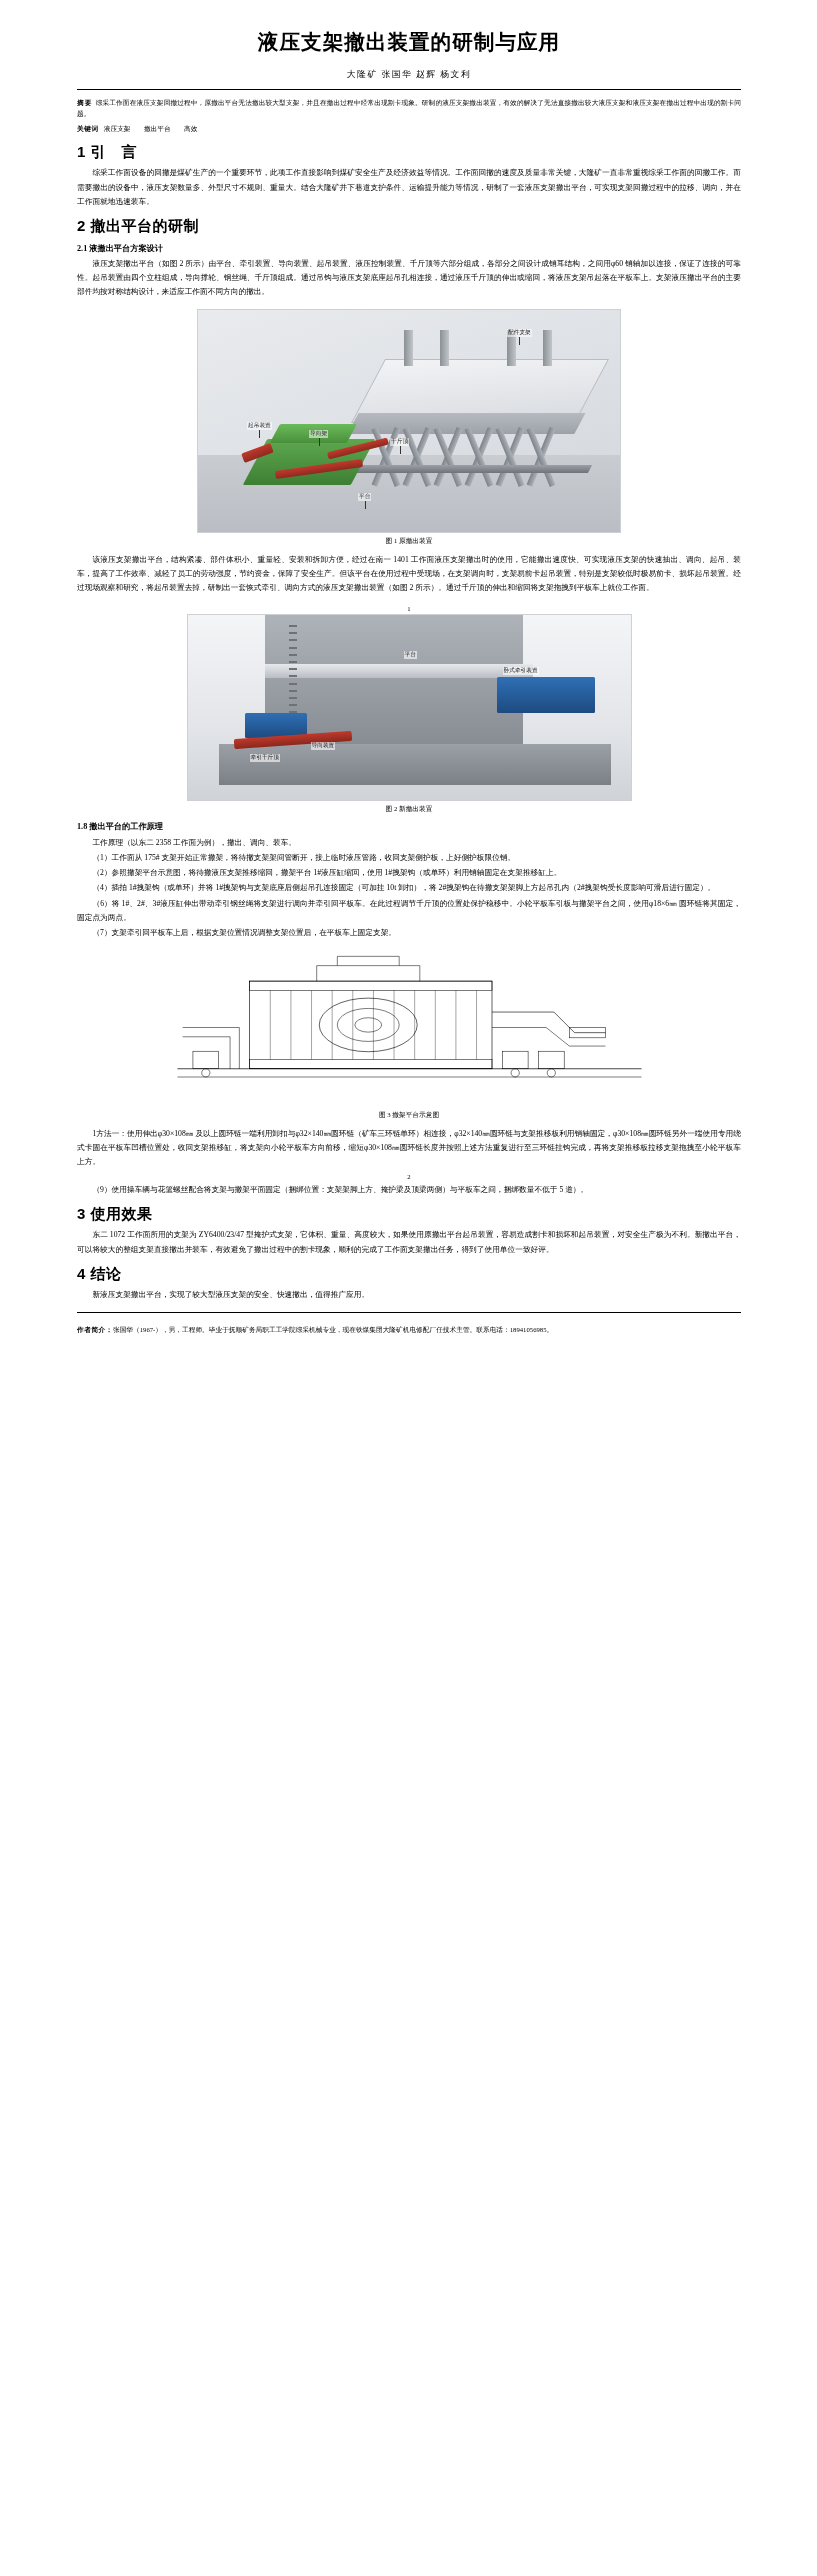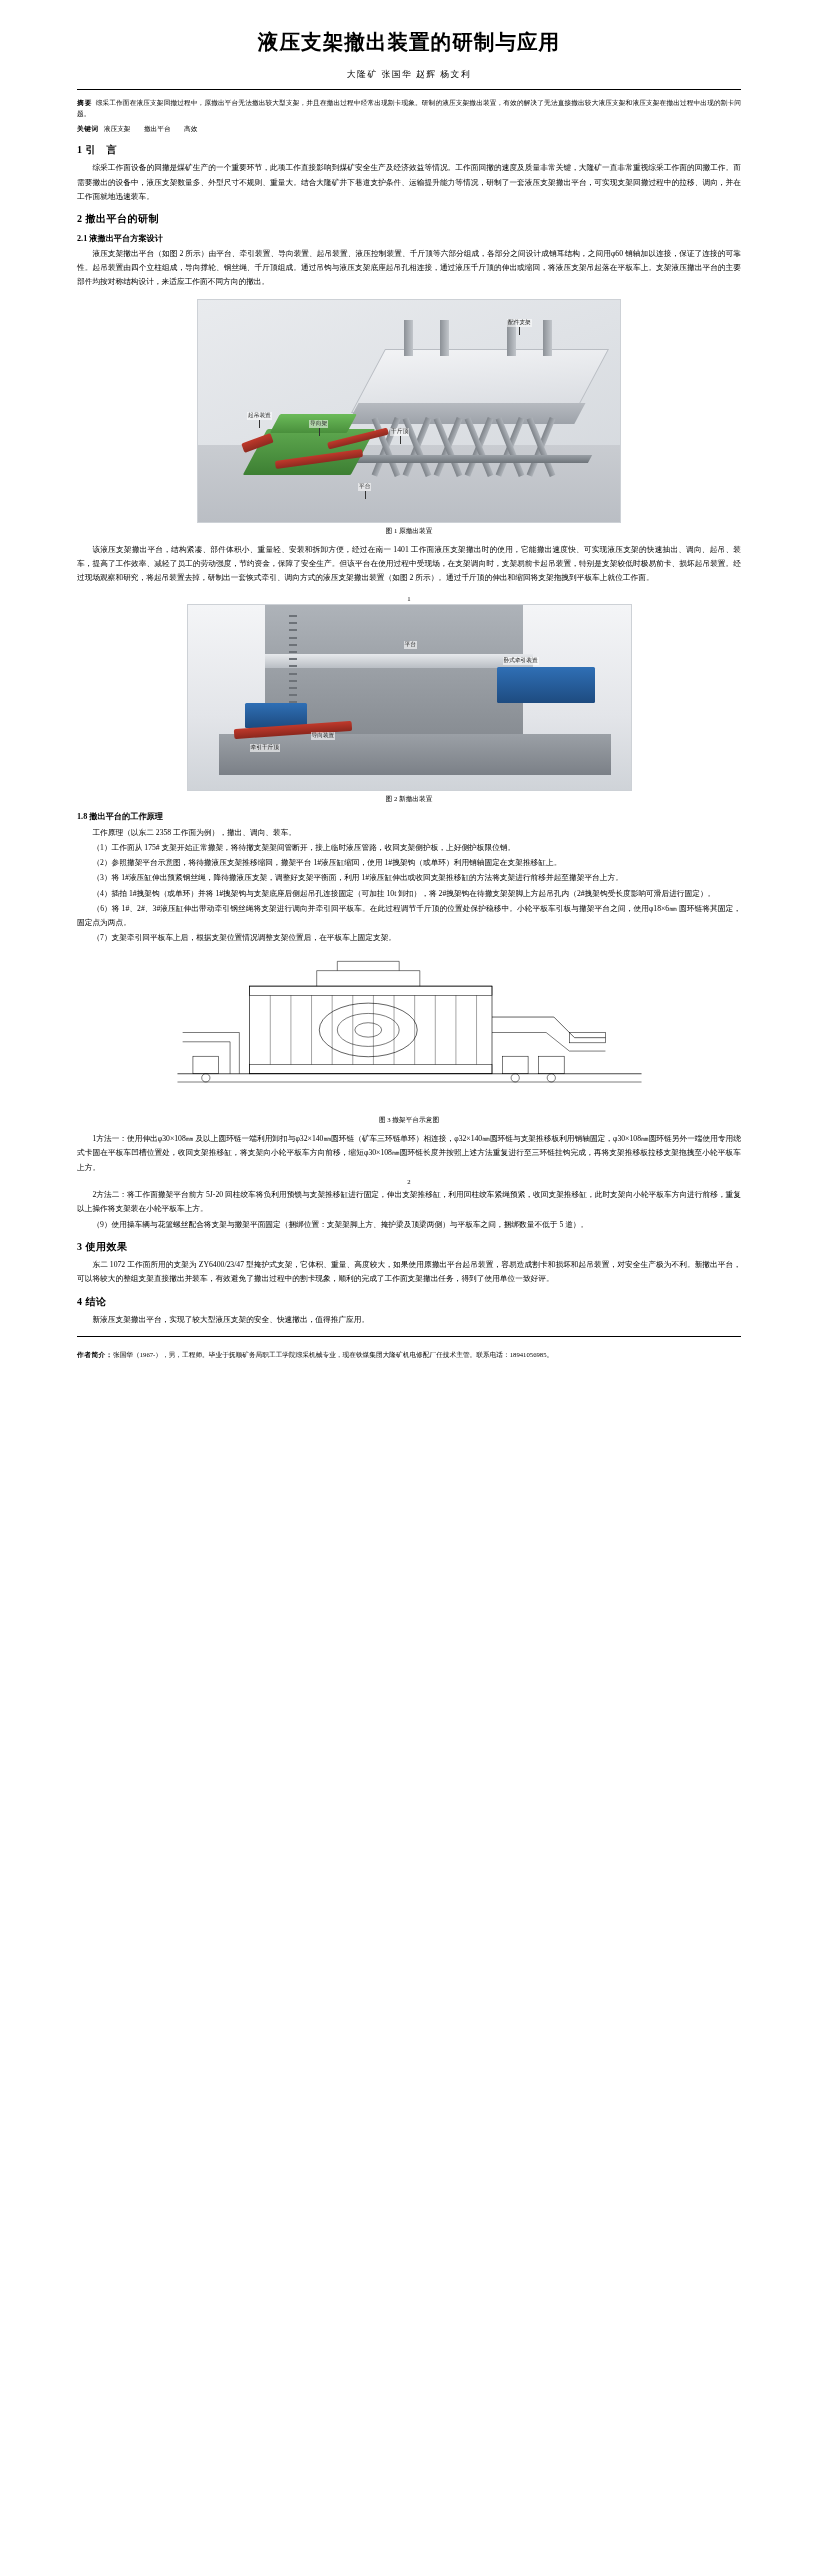--- a/index.html
+++ b/index.html
@@ -63,11 +63,11 @@
     margin-right: 13.4px;
   }
   h2.sec {
-    font-size: 10px;
+    font-size: 15px;
     font-weight: bold;
     margin: 8.2px 0 4.1px 0;
     letter-spacing: 0.5px;
-    font-family: Liberation Serif, serif;
+    font-family: Liberation Sans, sans-serif;
   }
   h3.sub {
     font-size: 8.2px;

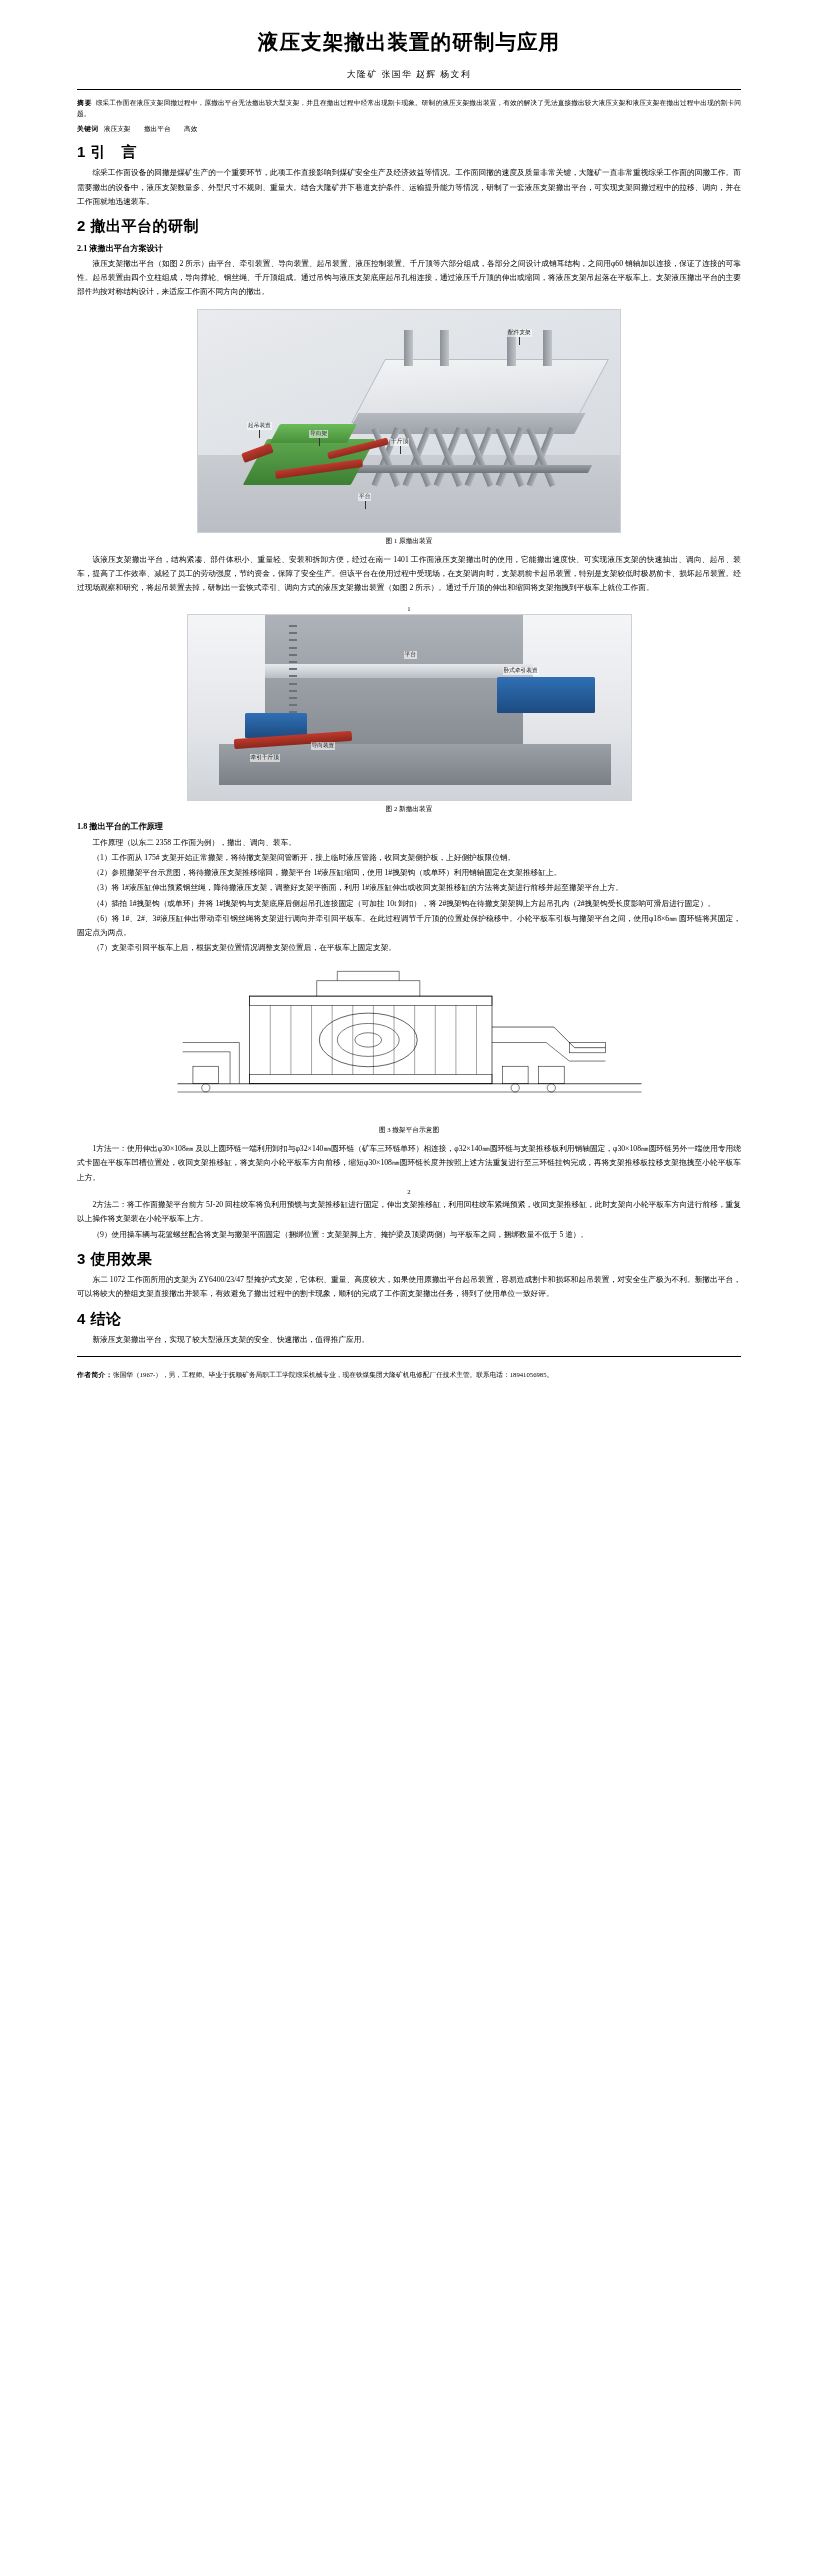--- a/index.html
+++ b/index.html
@@ -366,7 +366,6 @@
   <p class="para">工作原理（以东二 2358 工作面为例），撤出、调向、装车。</p>
   <p class="para">（1）工作面从 175# 支架开始正常撤架，将待撤支架架间管断开，接上临时液压管路，收回支架侧护板，上好侧护板限位销。</p>
   <p class="para">（2）参照撤架平台示意图，将待撤液压支架推移缩回，撤架平台 1#液压缸缩回，使用 1#拽架钩（或单环）利用销轴固定在支架推移缸上。</p>
-  <p class="para">（3）将 1#液压缸伸出预紧钢丝绳，降待撤液压支架，调整好支架平衡面，利用 1#液压缸伸出或收回支架推移缸的方法将支架进行前移并起至撤架平台上方。</p>
   <p class="para">（4）插拍 1#拽架钩（或单环）并将 1#拽架钩与支架底座后侧起吊孔连接固定（可加挂 10t 卸扣），将 2#拽架钩在待撤支架架脚上方起吊孔内（2#拽架钩受长度影响可滑后进行固定）。</p>
   <p class="para">（6）将 1#、2#、3#液压缸伸出带动牵引钢丝绳将支架进行调向并牵引回平板车。在此过程调节千斤顶的位置处保护稳移中。小轮平板车引板与撤架平台之间，使用φ18×6㎜ 圆环链将其固定，固定点为两点。</p>
   <p class="para">（7）支架牵引回平板车上后，根据支架位置情况调整支架位置后，在平板车上固定支架。</p>

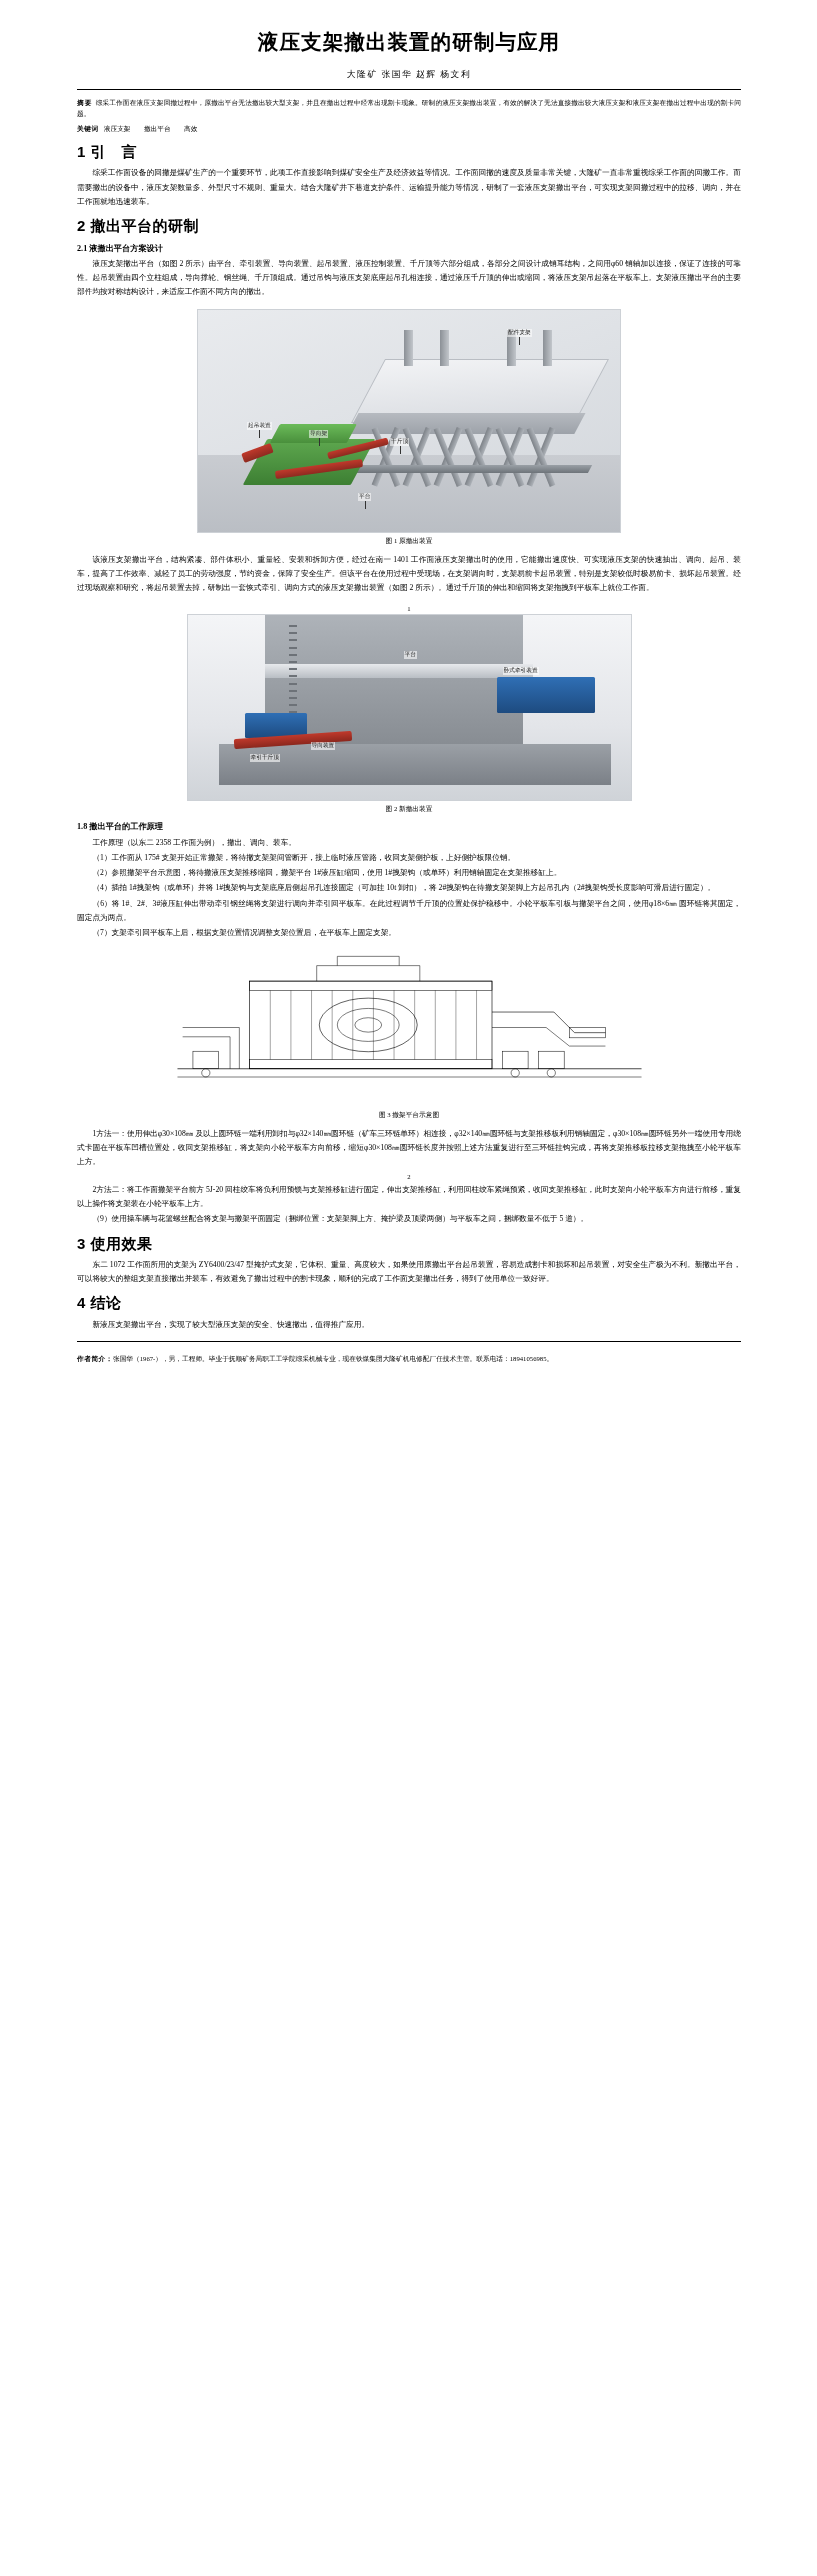--- a/index.html
+++ b/index.html
@@ -423,7 +423,6 @@
 
   <p class="para">1方法一：使用伸出φ30×108㎜ 及以上圆环链一端利用卸扣与φ32×140㎜圆环链（矿车三环链单环）相连接，φ32×140㎜圆环链与支架推移板利用销轴固定，φ30×108㎜圆环链另外一端使用专用绕式卡固在平板车凹槽位置处，收回支架推移缸，将支架向小轮平板车方向前移，缩短φ30×108㎜圆环链长度并按照上述方法重复进行至三环链挂钩完成，再将支架推移板拉移支架拖拽至小轮平板车上方。</p>
   <div class="col-marker">2</div>
-  <p class="para">2方法二：将工作面撤架平台前方 5J-20 回柱绞车将负利用预锁与支架推移缸进行固定，伸出支架推移缸，利用回柱绞车紧绳预紧，收回支架推移缸，此时支架向小轮平板车方向进行前移，重复以上操作将支架装在小轮平板车上方。</p>
   <p class="para">（9）使用操车辆与花篮螺丝配合将支架与撤架平面固定（捆绑位置：支架架脚上方、掩护梁及顶梁两侧）与平板车之间，捆绑数量不低于 5 道）。</p>
 
   <h2 class="sec">3 使用效果</h2>

